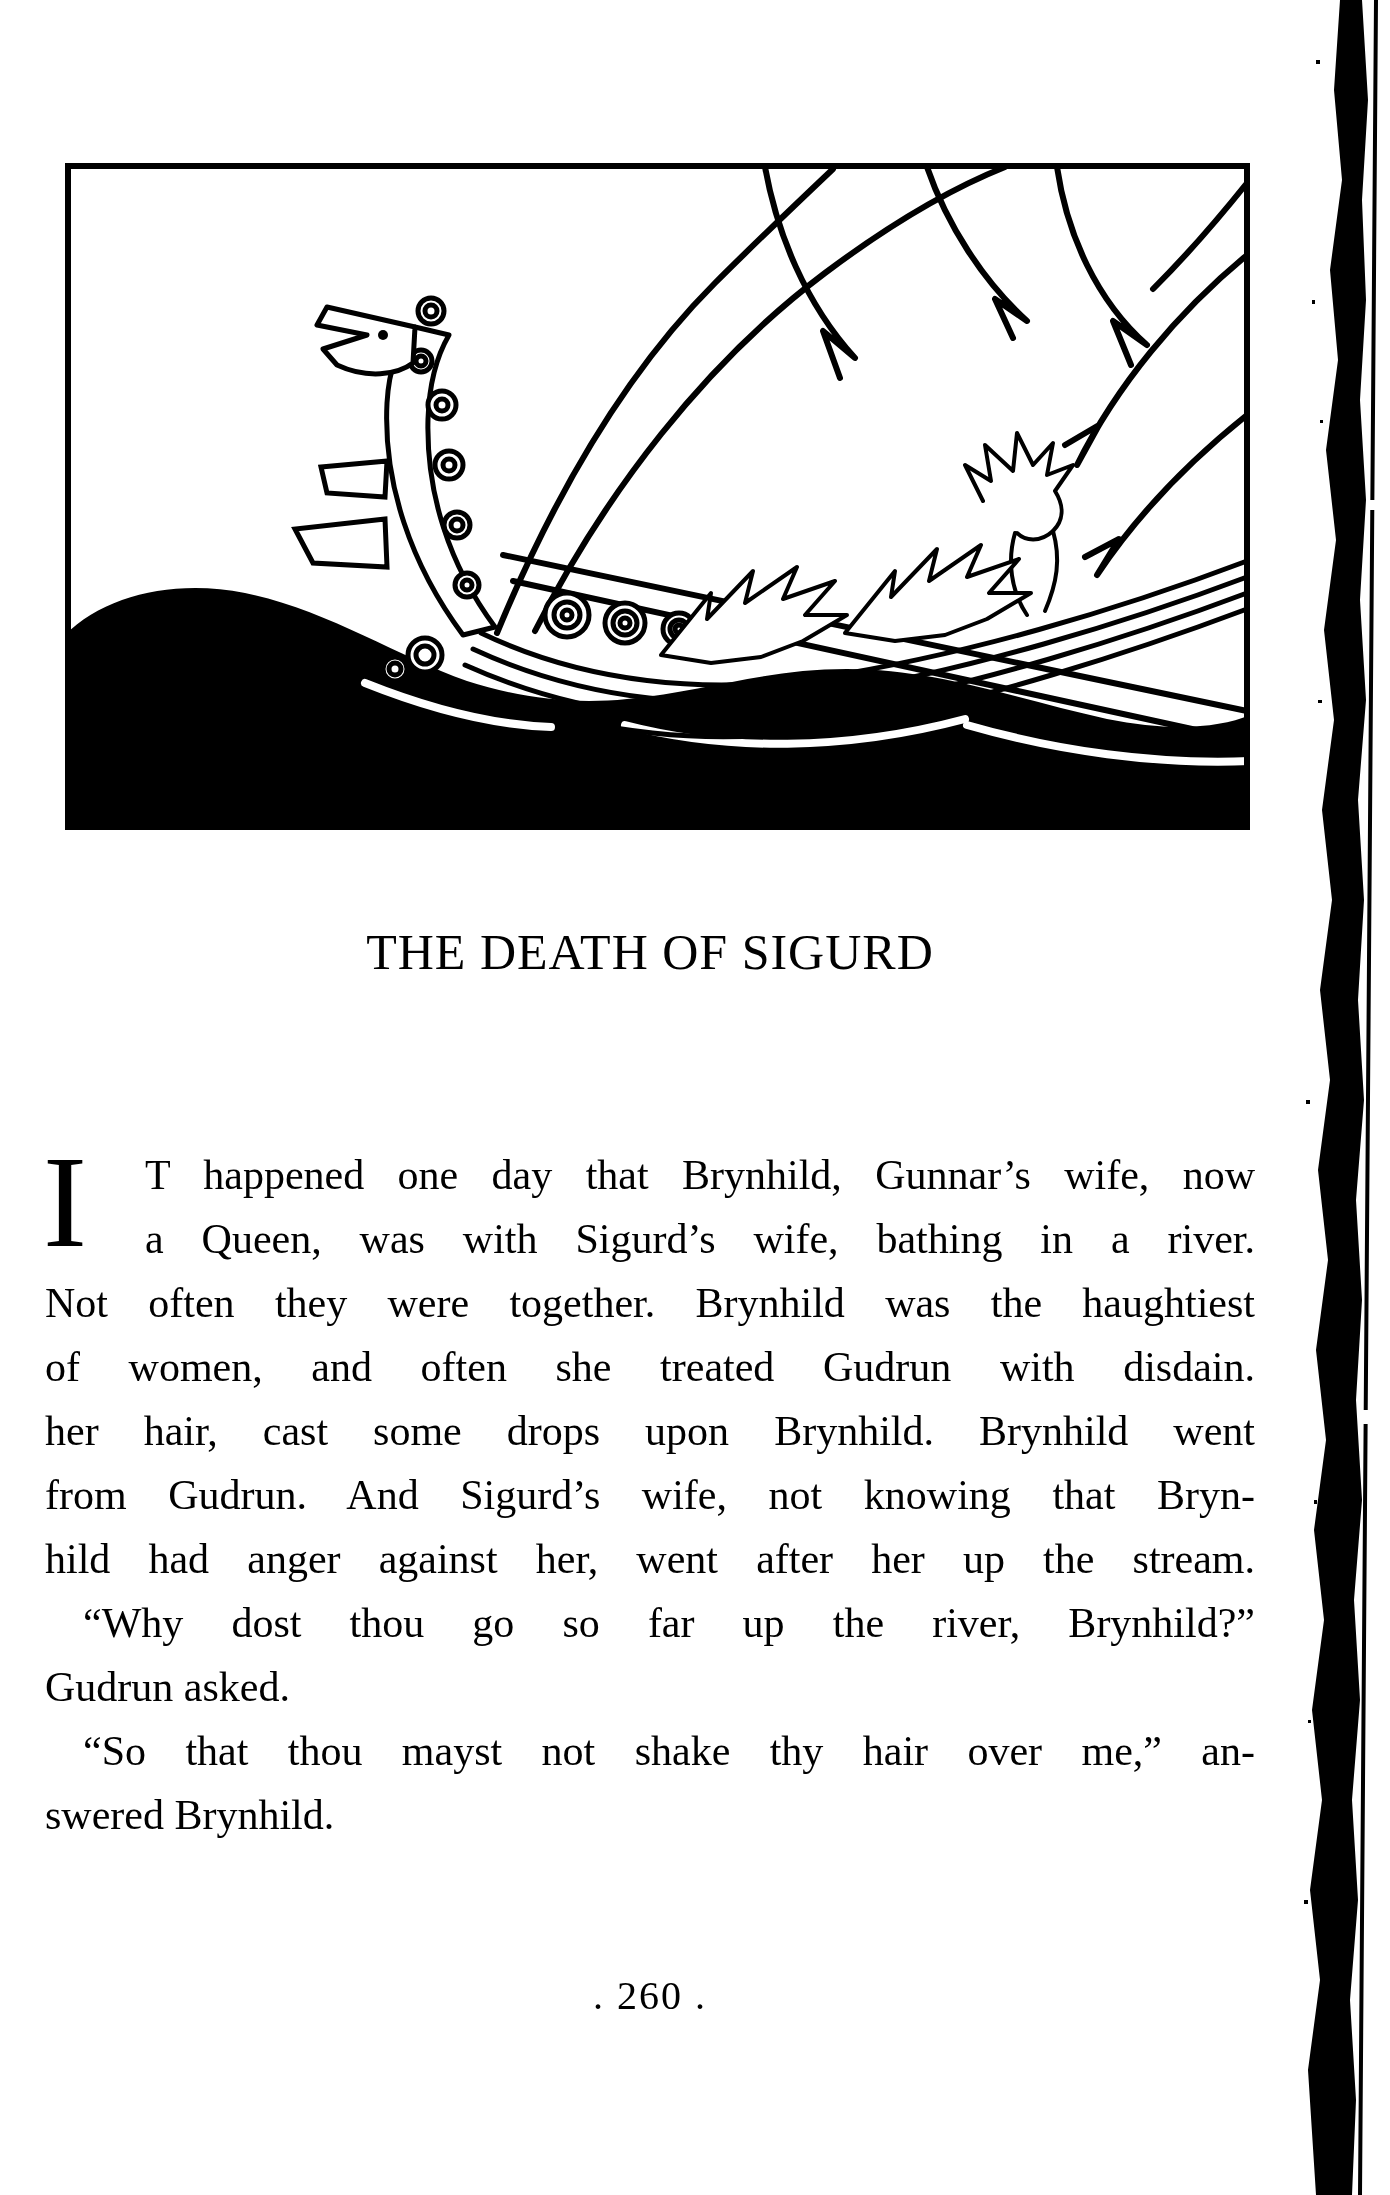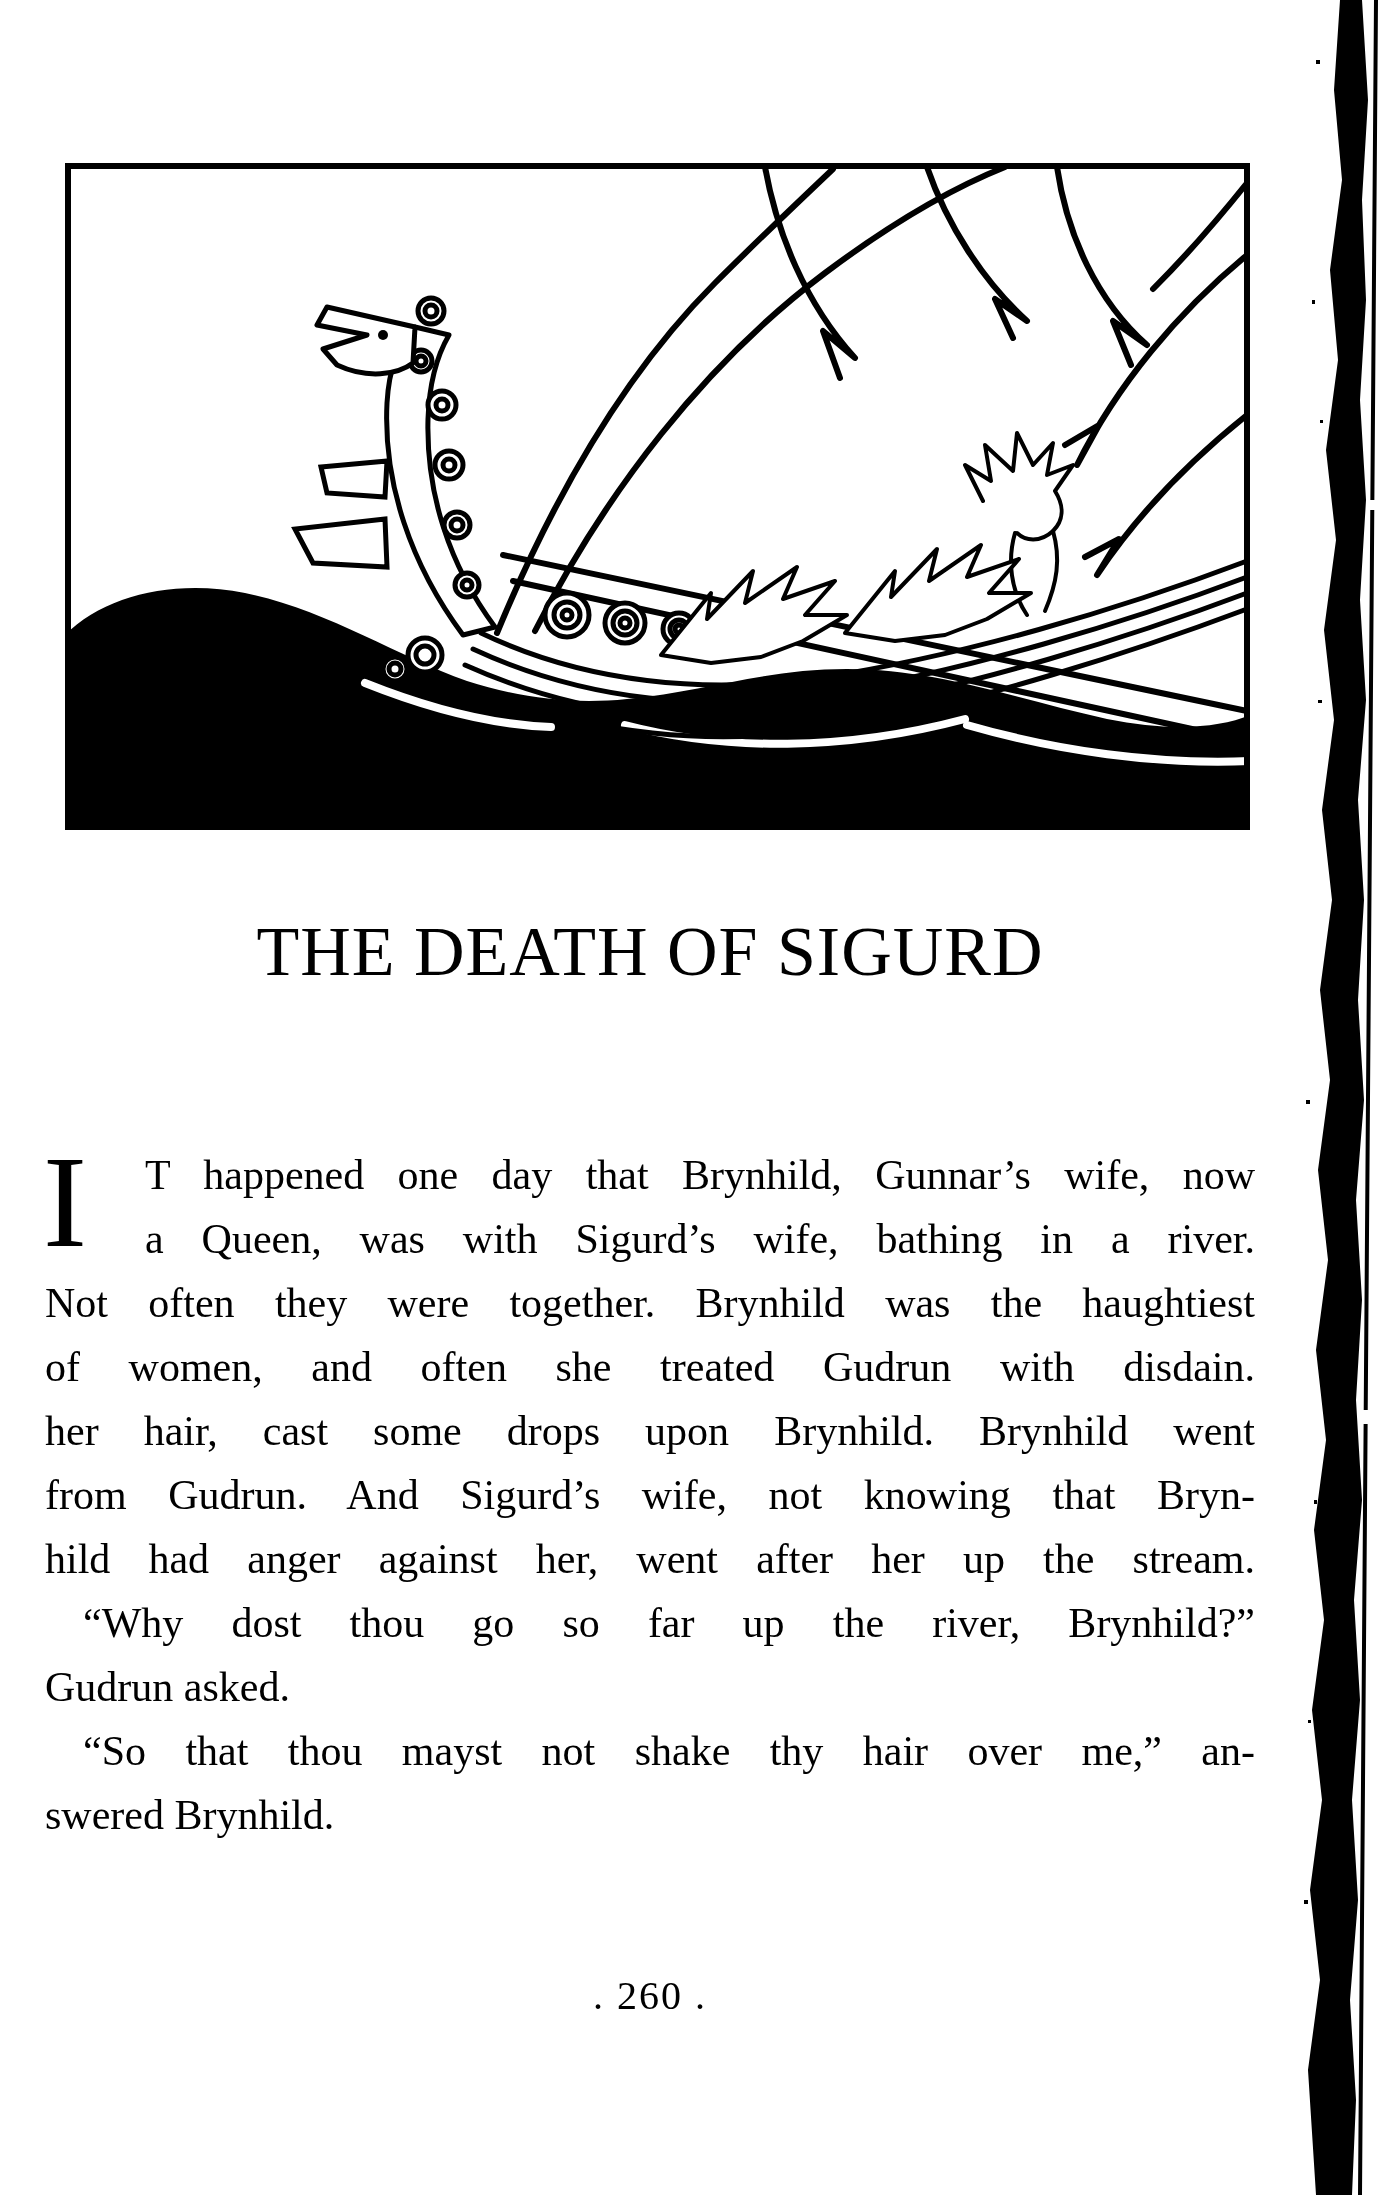--- a/index.html
+++ b/index.html
@@ -27,7 +27,7 @@
     width: 1210px;
     margin: 0;
     text-align: center;
-    font-size: 70px;
+    font-size: 50px;
     font-weight: normal;
     letter-spacing: 1px;
     line-height: 80px;

